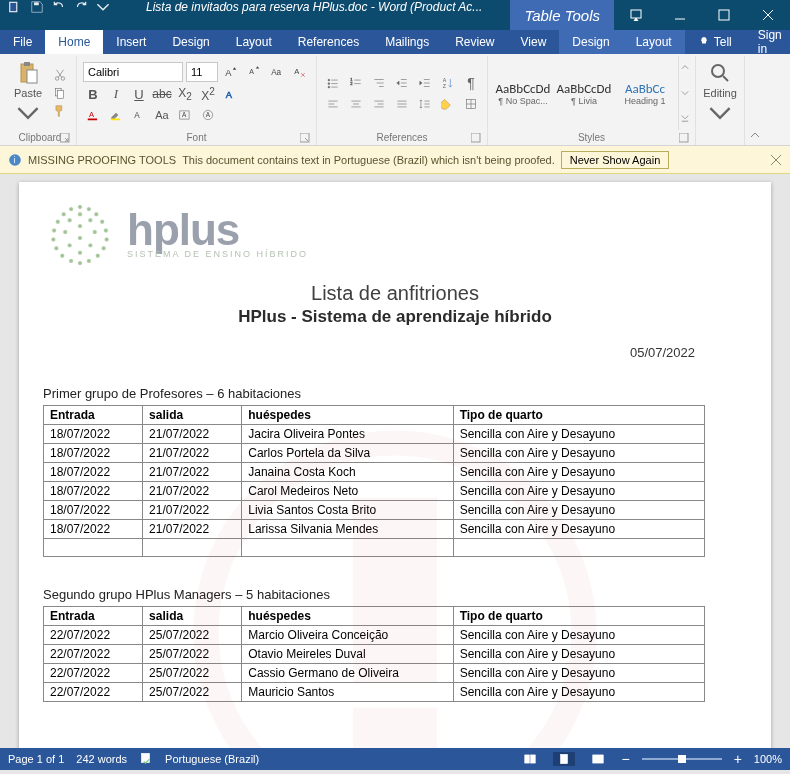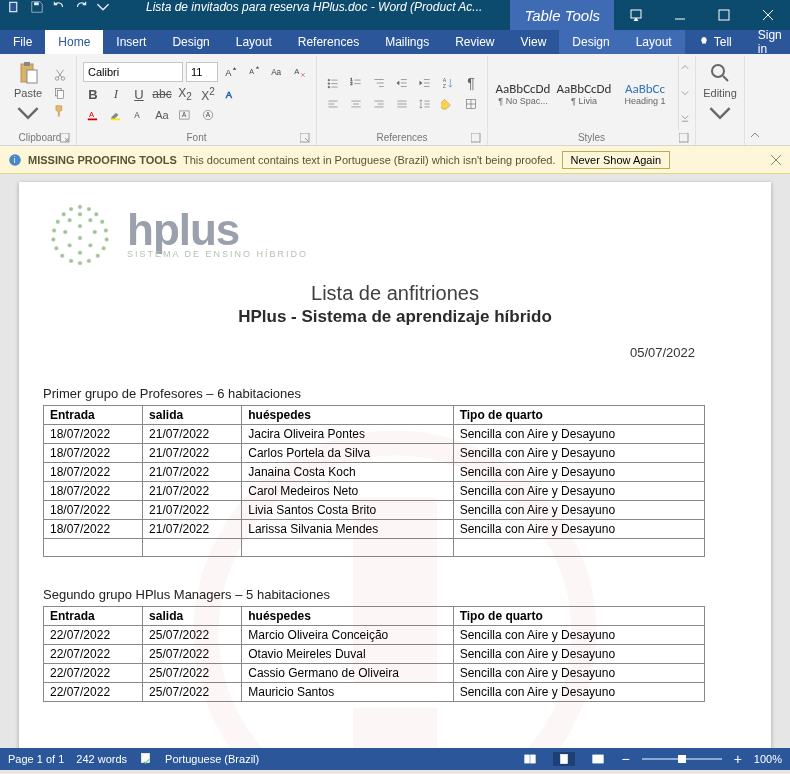--- a/index.html
+++ b/index.html
@@ -50,7 +50,7 @@
 
 .msgbar { background:#fdf6d8; border-bottom:1px solid #e0d87f; height:28px; display:flex; align-items:center; font-size:11px; color:#5a5330; padding:0 8px; gap:6px; }
 .msgbar .icon { width:14px; height:14px; }
-.msgbar .bold { font-weight:700; }
+.msgbar .bold { font-weight:400; }
 .msgbar button { border:1px solid #b7ad5e; background:#fdf6d8; padding:2px 8px; font-size:11px; }
 .msgbar .x { margin-left:auto; width:12px; height:12px; }
 

